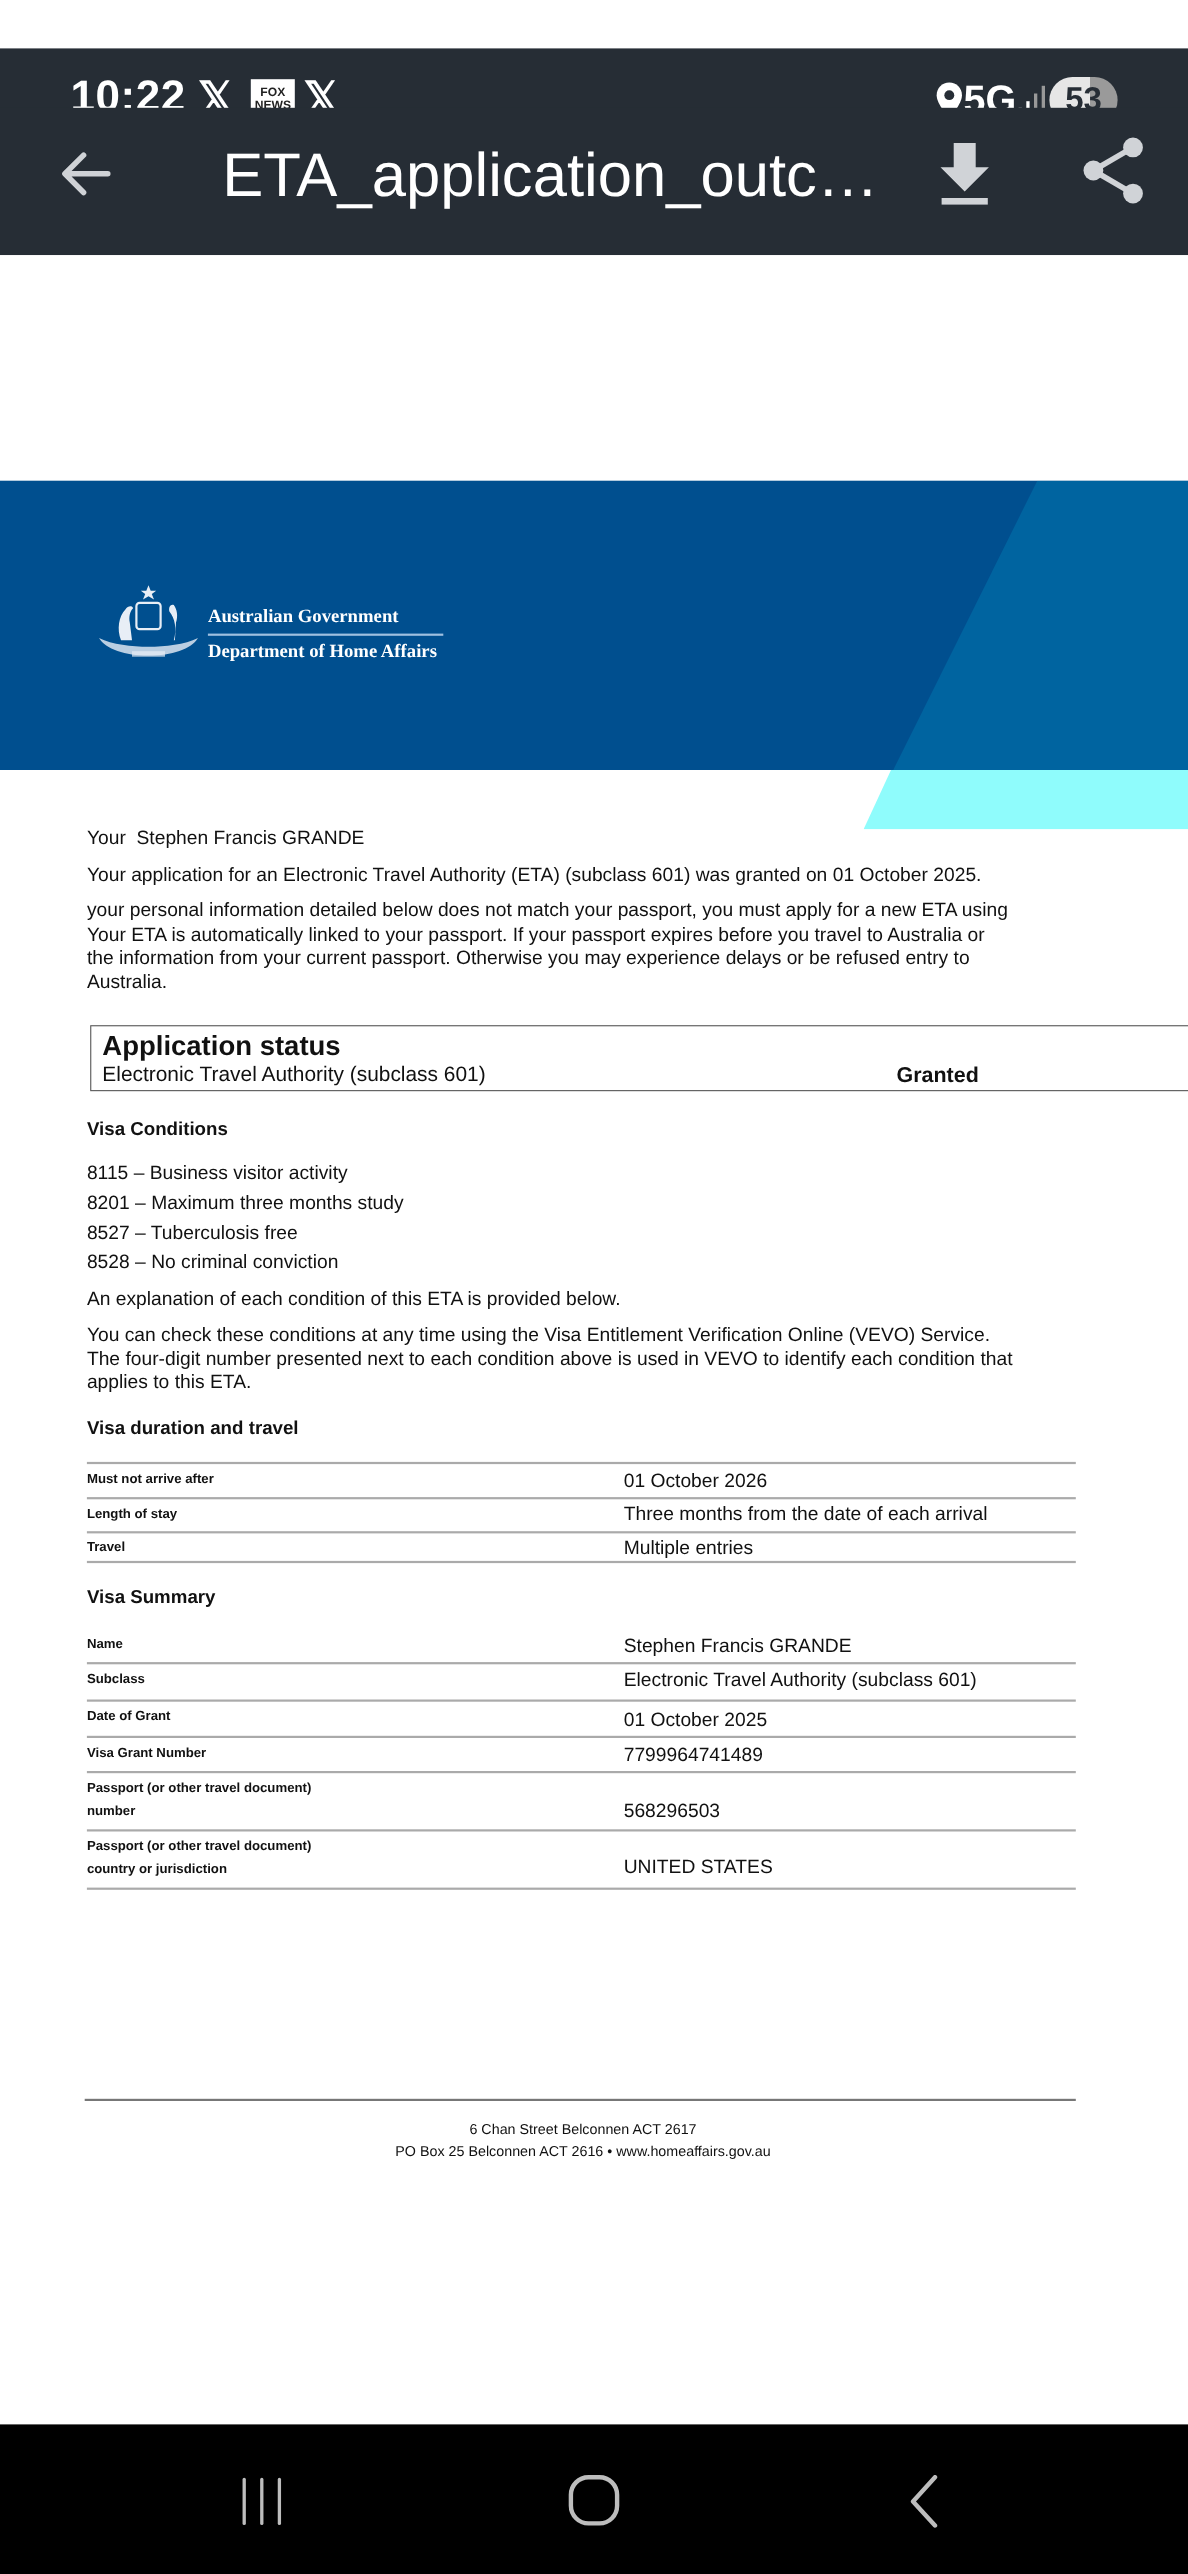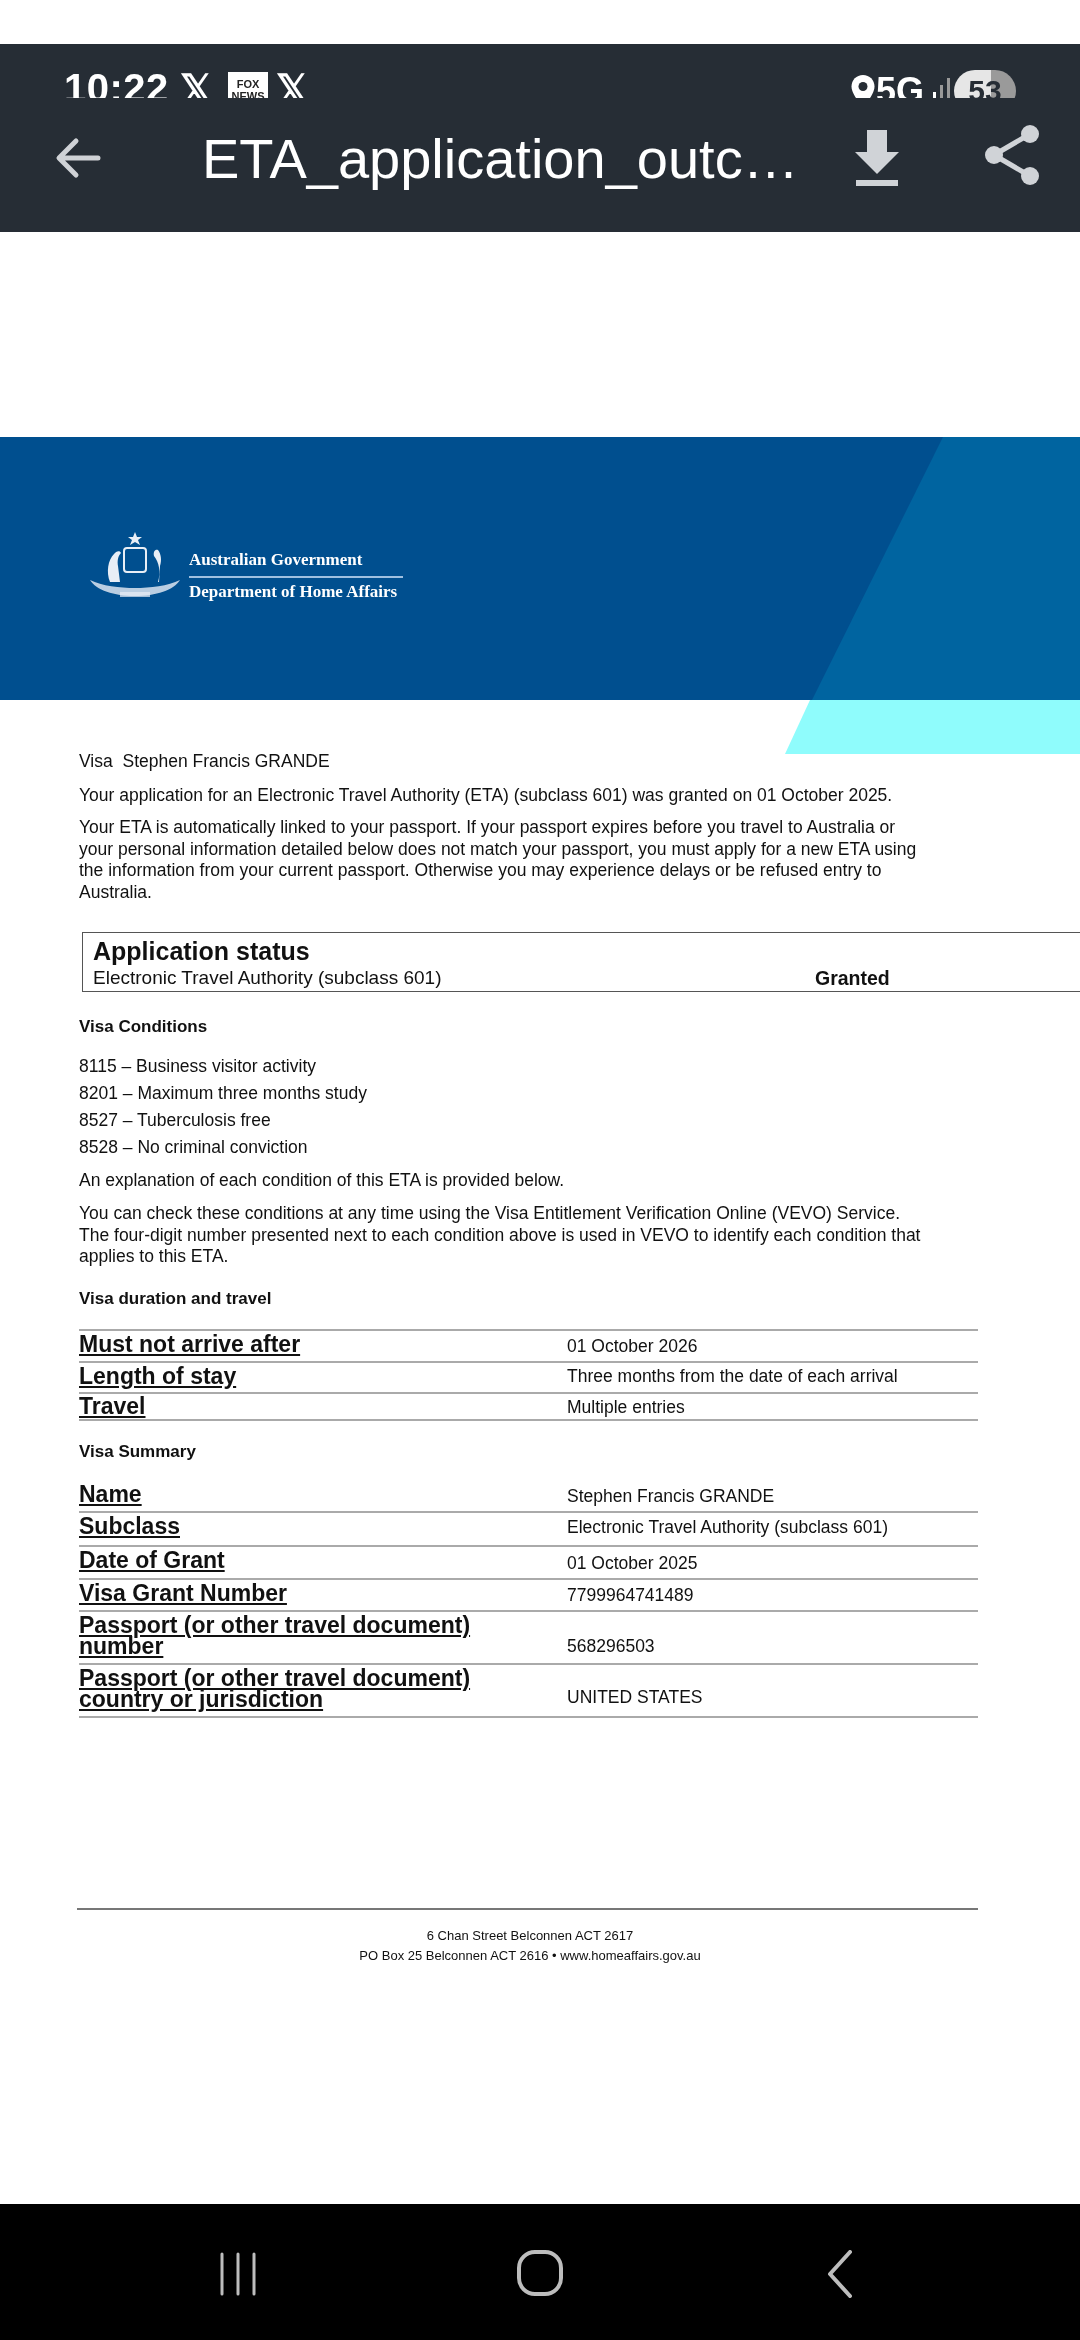--- a/index.html
+++ b/index.html
@@ -107,7 +107,7 @@
 </div>
 
 <div class="txt" style="top:751px">
-  <span>Visa</span>&nbsp;
+  <span>Your</span>&nbsp;
   <span>Stephen Francis GRANDE</span>
 </div>
 <div class="txt" style="top:785px">Your application for an Electronic Travel Authority (ETA) (subclass 601) was granted on 01 October 2025.</div>

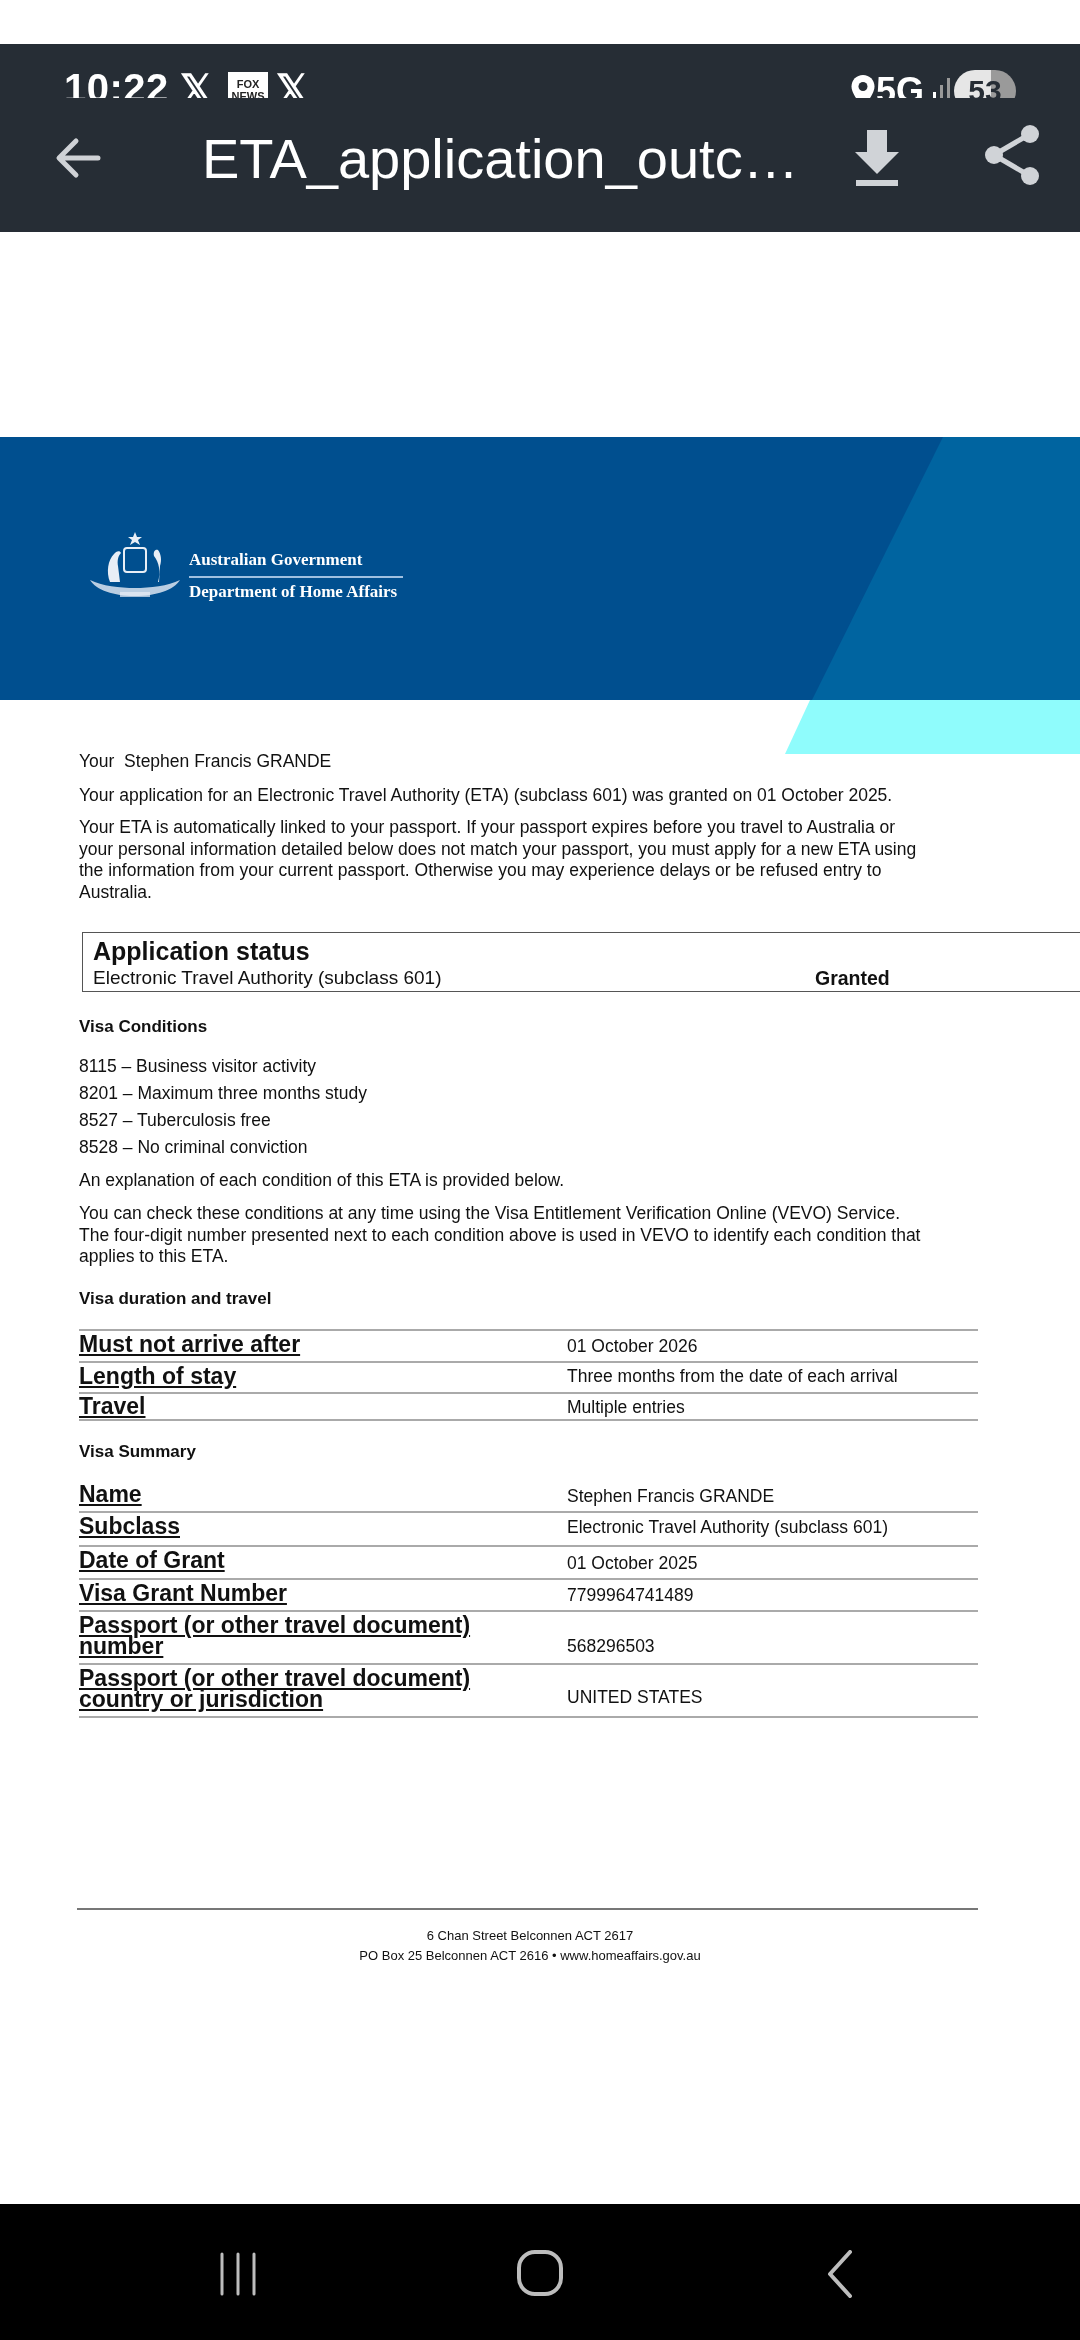--- a/index.html
+++ b/index.html
@@ -112,8 +112,8 @@
 </div>
 <div class="txt" style="top:785px">Your application for an Electronic Travel Authority (ETA) (subclass 601) was granted on 01 October 2025.</div>
 <div class="txt" style="top:817px">
+  <div>your personal information detailed below does not match your passport, you must apply for a new ETA using</div>
   <div>Your ETA is automatically linked to your passport. If your passport expires before you travel to Australia or</div>
-  <div>your personal information detailed below does not match your passport, you must apply for a new ETA using</div>
   <div>the information from your current passport. Otherwise you may experience delays or be refused entry to</div>
   <div>Australia.</div>
 </div>

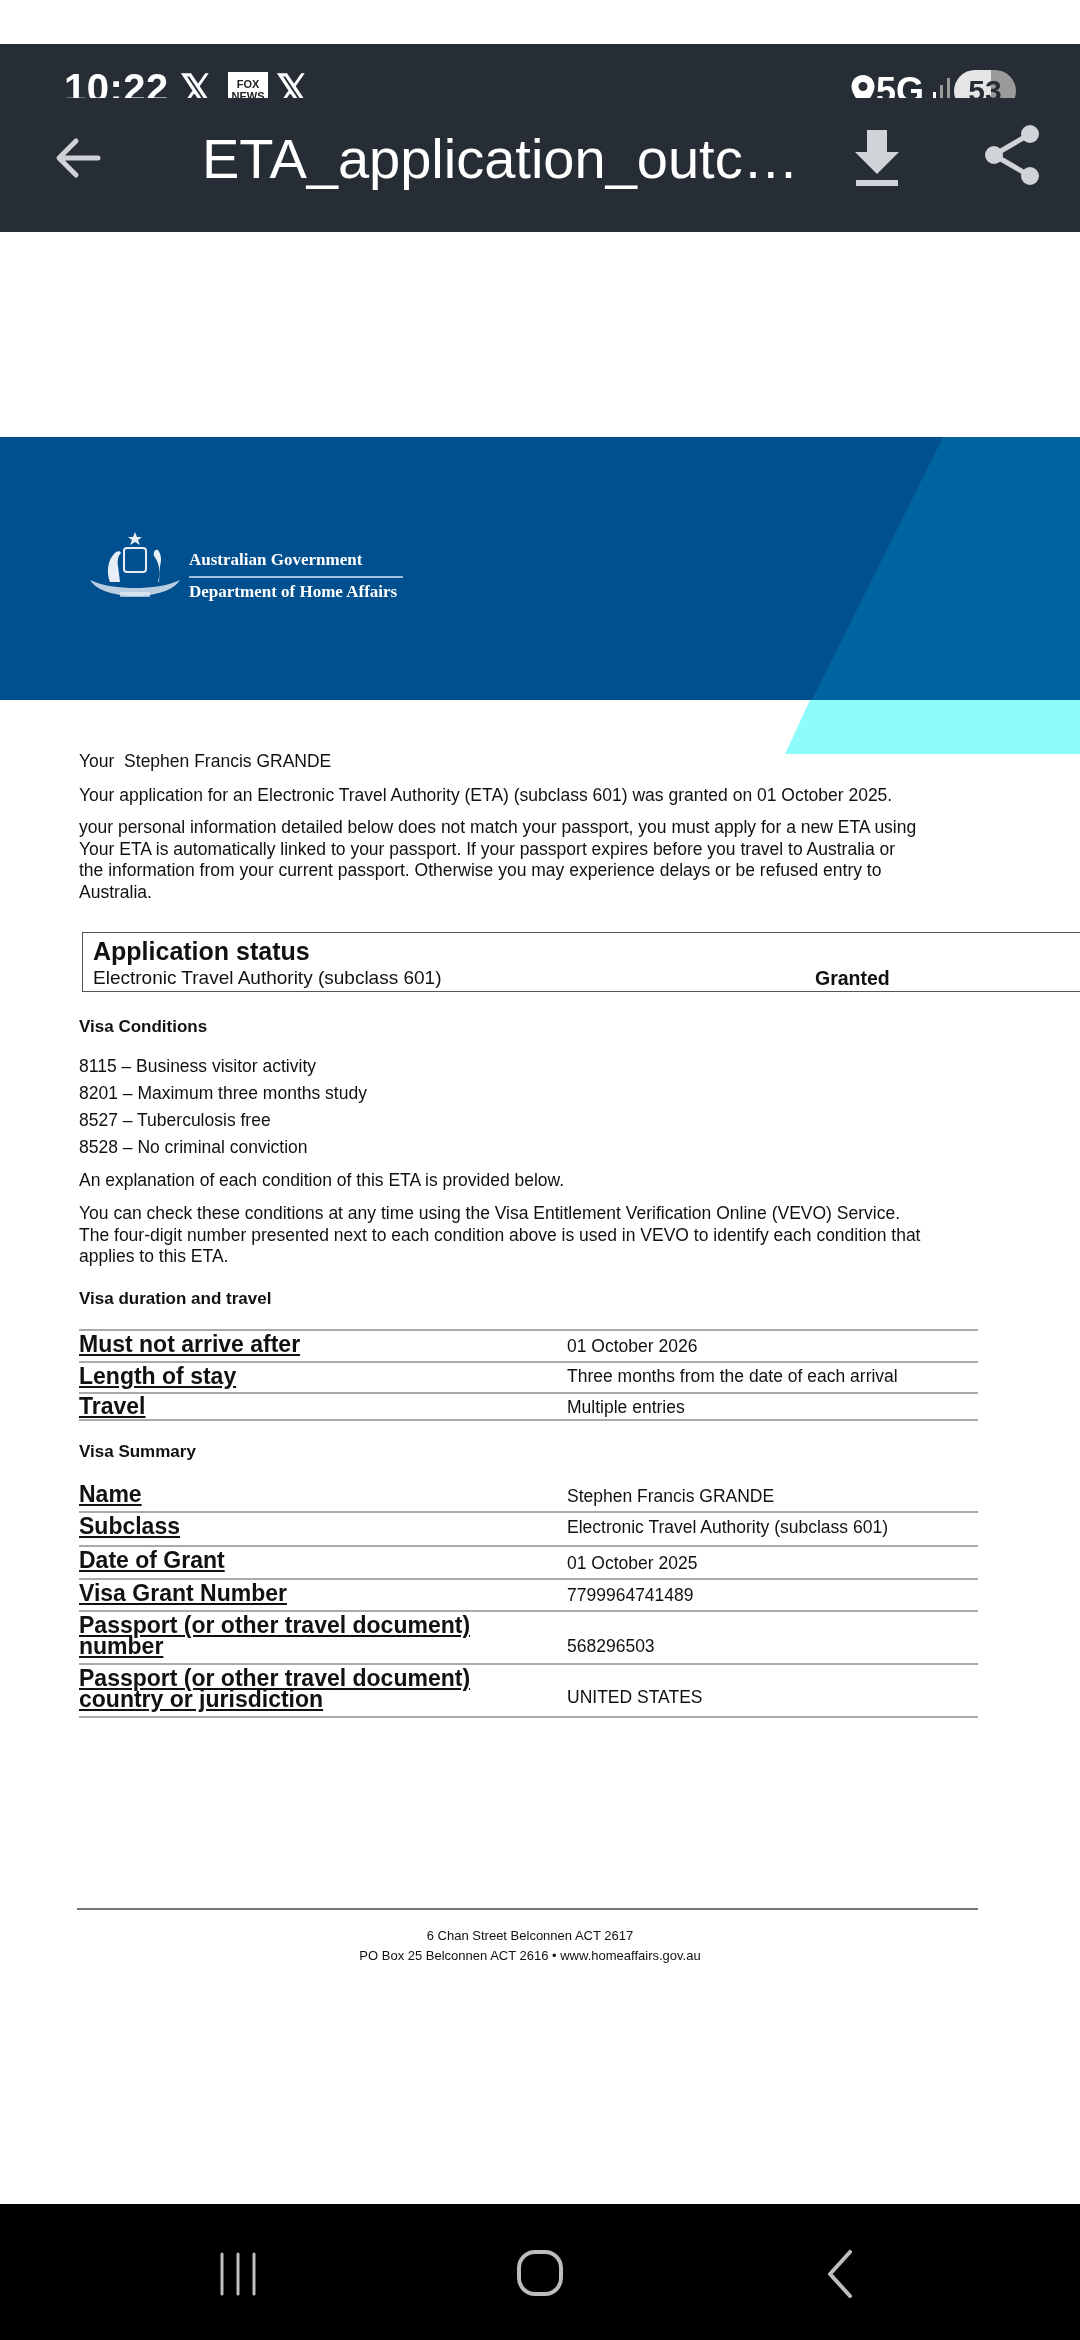--- a/index.html
+++ b/index.html
@@ -30,7 +30,7 @@
   .h2 { position:absolute; left:79px; font-size:17px; font-weight:bold; }
   .kv-table { position:absolute; left:79px; width:899px; }
   .kv-row { position:relative; border-bottom:2px solid #aaa; }
-  .kv-row .k { position:absolute; left:0; font-size:23px; font-weight:bold; line-height:21px;text-decoration:underline; }
+  .kv-row .k { position:absolute; left:0; font-size:12px; font-weight:bold; line-height:21px; }
   .kv-row .v { position:absolute; left:488px; font-size:17.5px; line-height:21px; }
   .footer-line { position:absolute; left:77px; top:1908px; width:901px; height:2px; background:#777; }
   .footer { position:absolute; left:0; width:1060px; text-align:center; font-size:13px; color:#111; }

